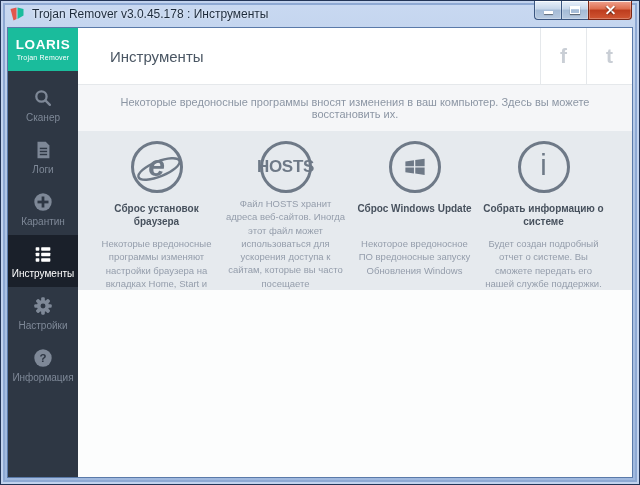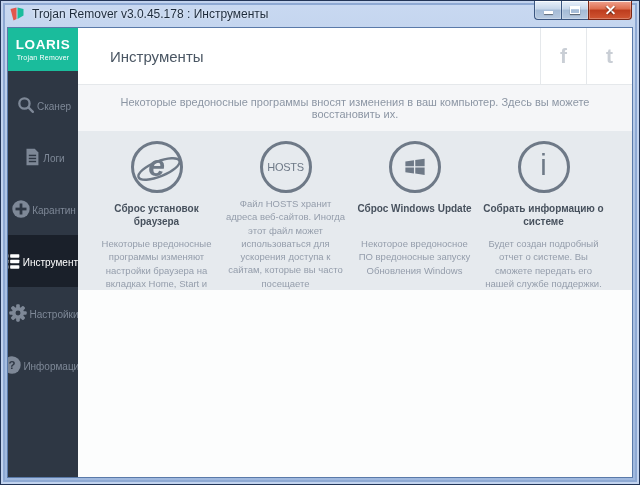--- a/index.html
+++ b/index.html
@@ -41,7 +41,7 @@
   .logo-brand{font-size:13.5px;font-weight:bold;letter-spacing:.6px;line-height:1;}
   .logo-sub{font-size:7px;margin-top:2px;letter-spacing:.2px;}
   .nav{margin-top:8px;display:flex;flex-direction:column;}
-  .nav-item{height:52px;display:flex;flex-direction:row;align-items:center;justify-content:center;color:var(--sidebar-text);cursor:pointer;}
+  .nav-item{height:52px;display:flex;flex-direction:column;align-items:center;justify-content:center;color:var(--sidebar-text);cursor:pointer;}
   .nav-item.sel{background:var(--sidebar-active-bg);color:#fff;}
   .nav-icon{width:22px;height:22px;display:block;}
   .nav-icon svg{display:block;width:22px;height:22px;}

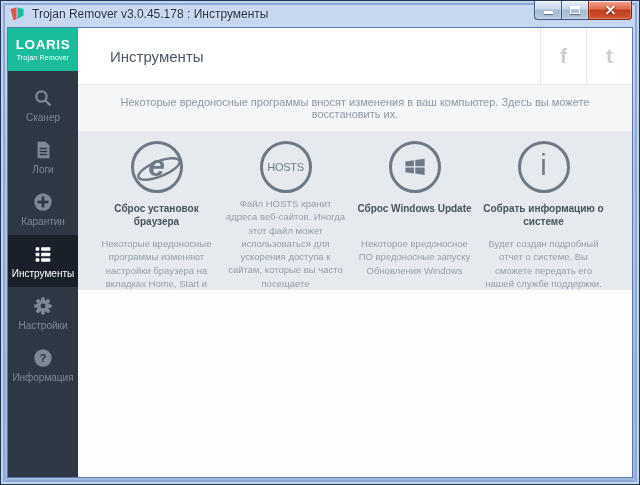--- a/index.html
+++ b/index.html
@@ -63,7 +63,7 @@
     color:var(--icon-gray);display:flex;align-items:center;justify-content:center;}
   .e-char{font-size:30px;font-weight:bold;font-style:italic;line-height:1;margin-top:-3px;}
   .orbit{position:absolute;left:-1px;top:-1px;pointer-events:none;}
-  .hosts-char{font-size:11px;font-weight:normal;letter-spacing:-.3px;}
+  .hosts-char{font-size:17px;font-weight:bold;letter-spacing:-.3px;}
   .i-char{font-size:29px;font-weight:500;line-height:1;margin-top:-3px;}
   .tool-title{margin-top:9px;height:31px;font-size:10px;font-weight:bold;color:var(--title-text);line-height:1.3;}
   .tool-desc{margin-top:4px;font-size:9.5px;color:var(--desc-text);line-height:1.4;}

